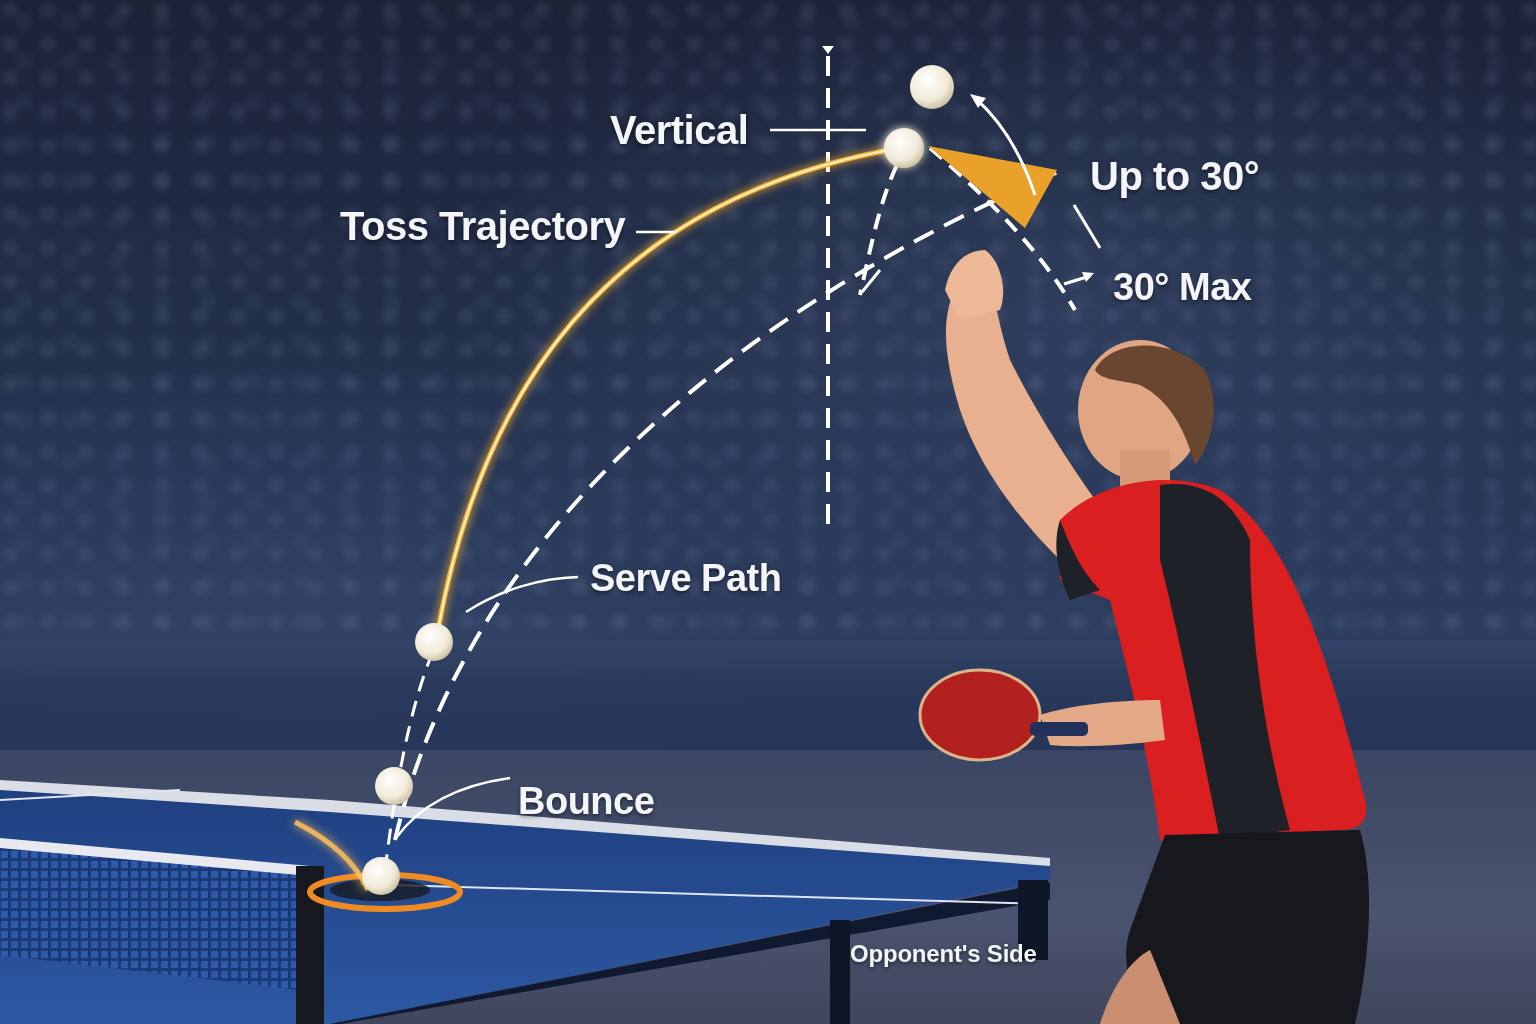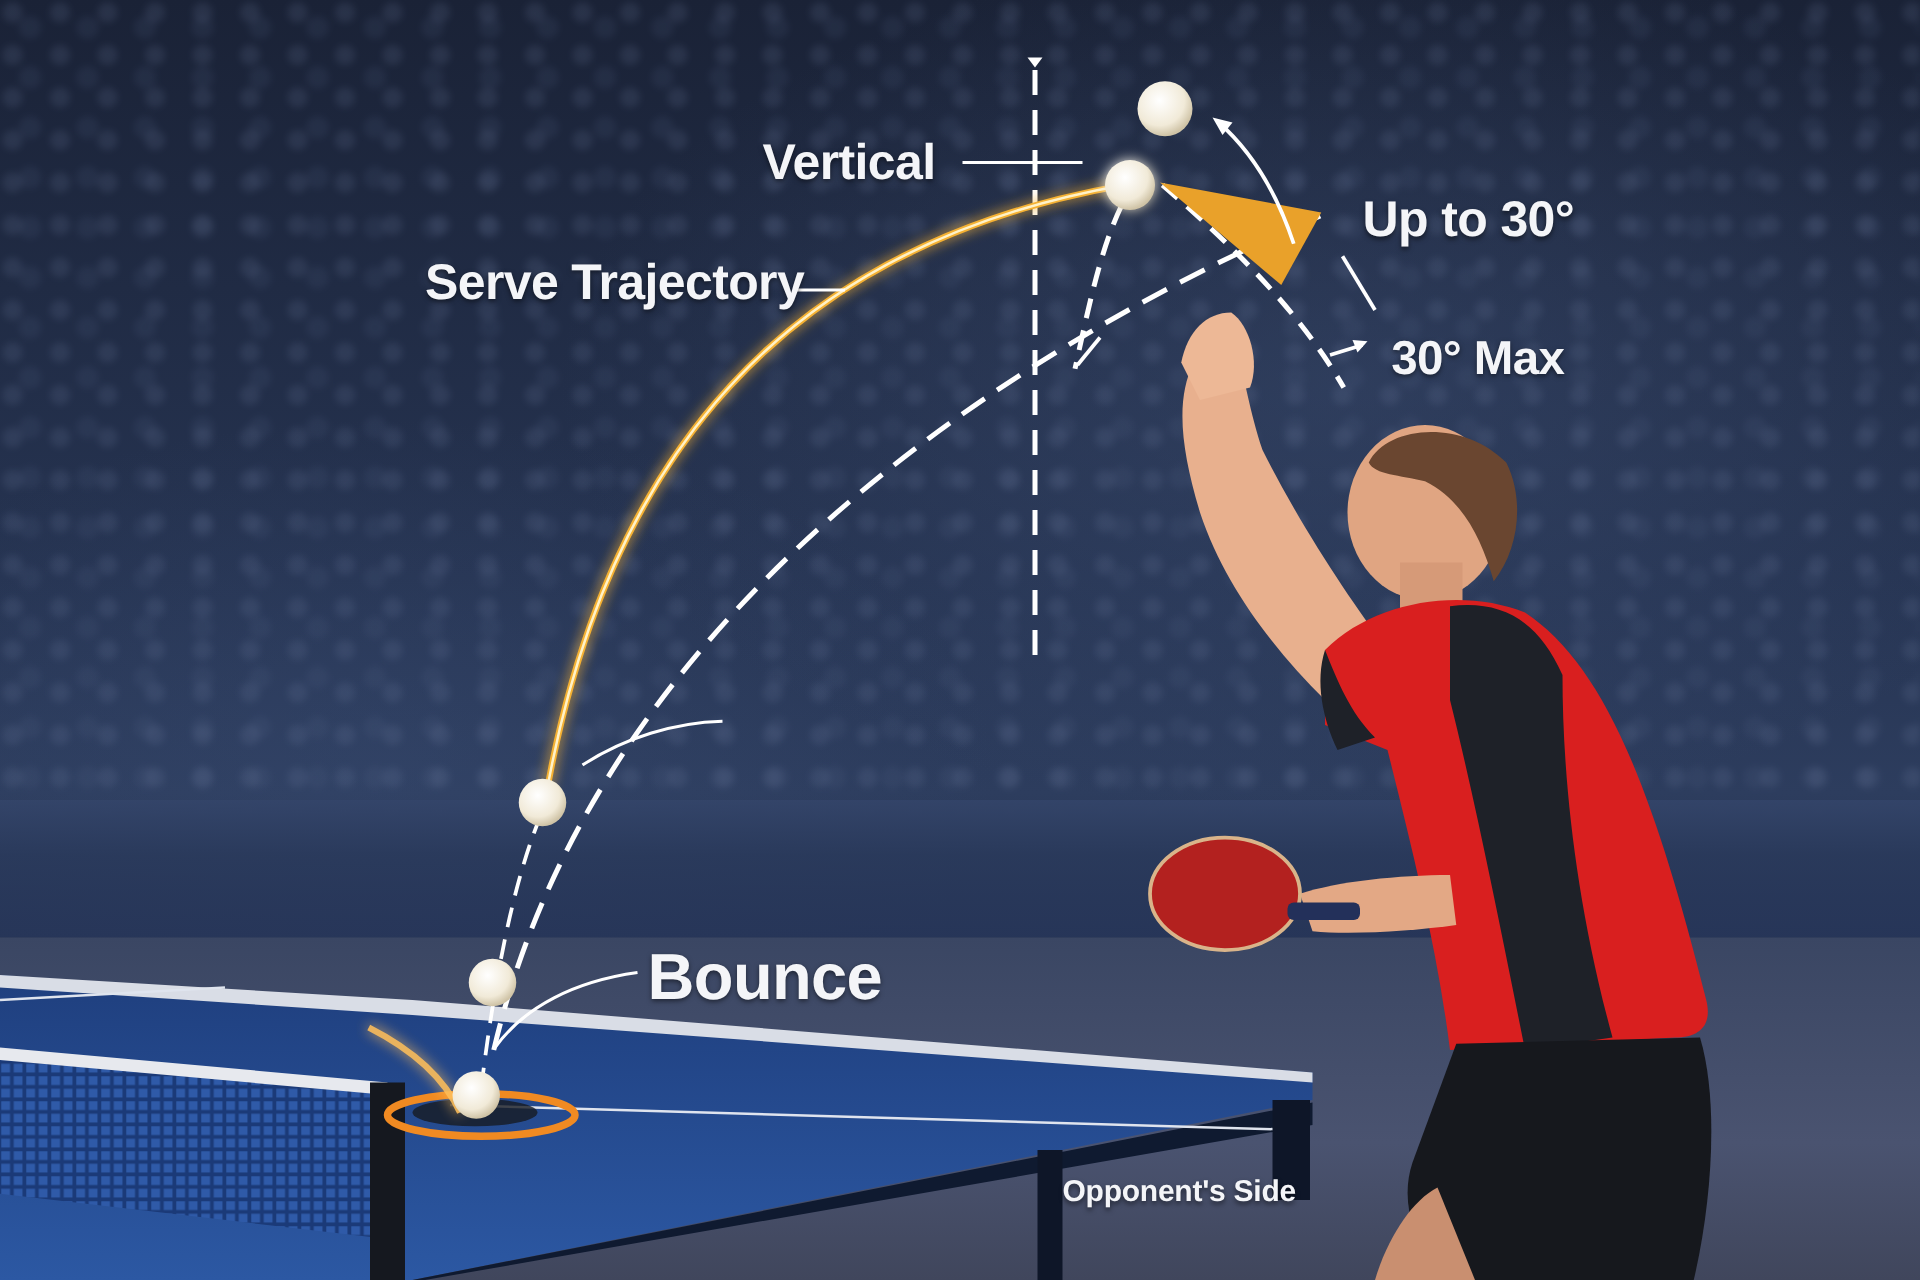--- a/index.html
+++ b/index.html
@@ -152,7 +152,7 @@
   </svg>
 
   <div class="label lbl-vertical">Vertical</div>
-  <div class="label lbl-toss">Serve Trajectory</div>
+  <div class="label lbl-toss">Toss Trajectory</div>
   <div class="label lbl-up30">Up to 30°</div>
   <div class="label lbl-max30">30° Max</div>
   <div class="label lbl-bounce">Bounce</div>

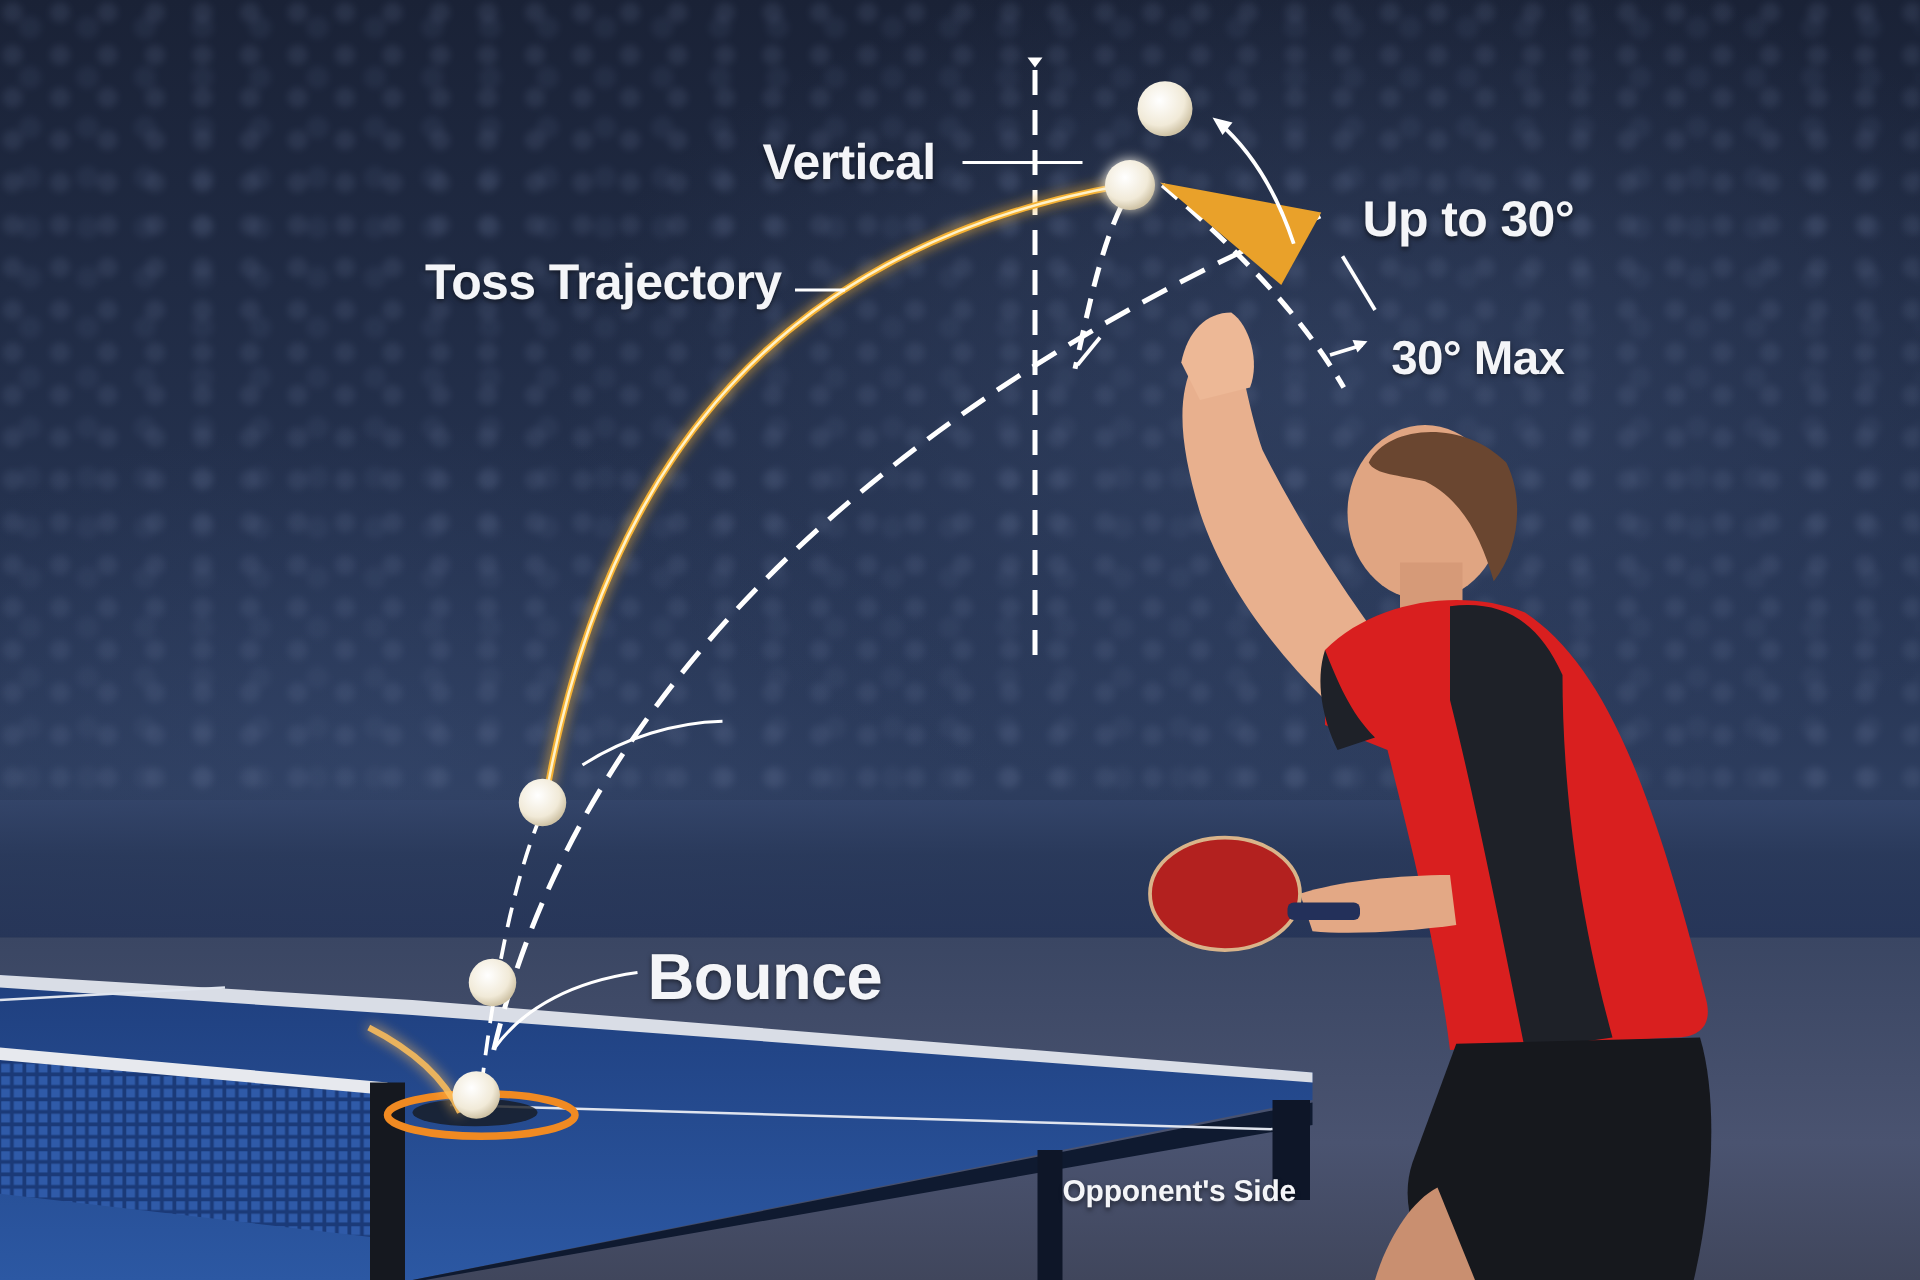--- a/index.html
+++ b/index.html
@@ -155,6 +155,7 @@
   <div class="label lbl-toss">Toss Trajectory</div>
   <div class="label lbl-up30">Up to 30°</div>
   <div class="label lbl-max30">30° Max</div>
+  <div class="label lbl-serve">Serve Path</div>
   <div class="label lbl-bounce">Bounce</div>
   <div class="label lbl-opp">Opponent's Side</div>
 </div>

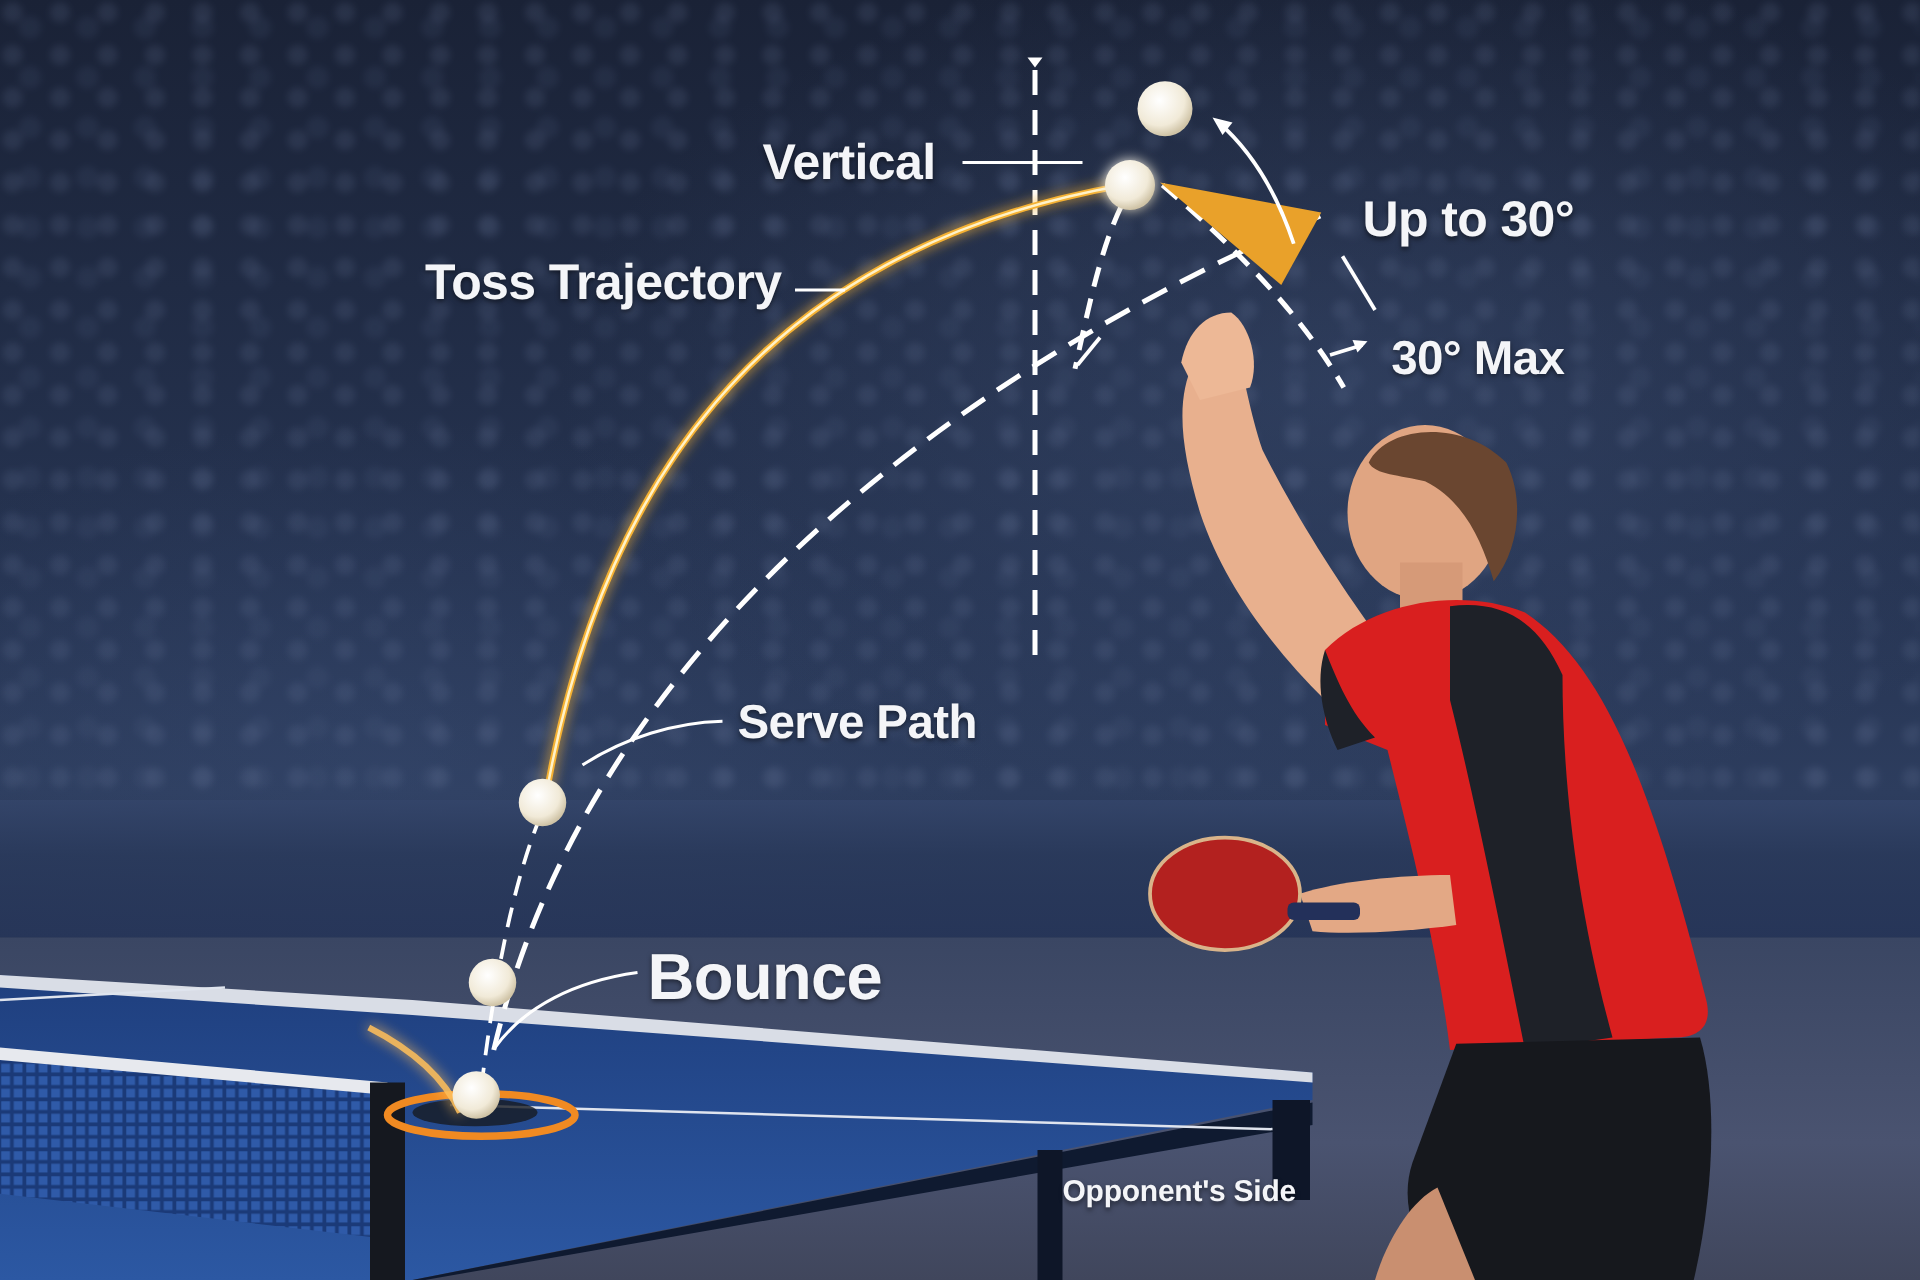--- a/index.html
+++ b/index.html
@@ -30,7 +30,7 @@
   .lbl-up30 { left: 1070px; top: 154px; font-size: 40px; margin-left: 20px; }
   .lbl-max30 { left: 1113px; top: 266px; font-size: 38px; text-align: center; }
   .lbl-serve { left: 590px; top: 557px; font-size: 38px; }
-  .lbl-bounce { left: 518px; top: 752px; font-size: 52px; }
+  .lbl-bounce { left: 518px; top: 780px; font-size: 38px; }
   .lbl-opp { left: 850px; top: 940px; font-size: 24px; font-weight: bold; letter-spacing: -0.2px; text-align: center; }
 </style>
 </head>

